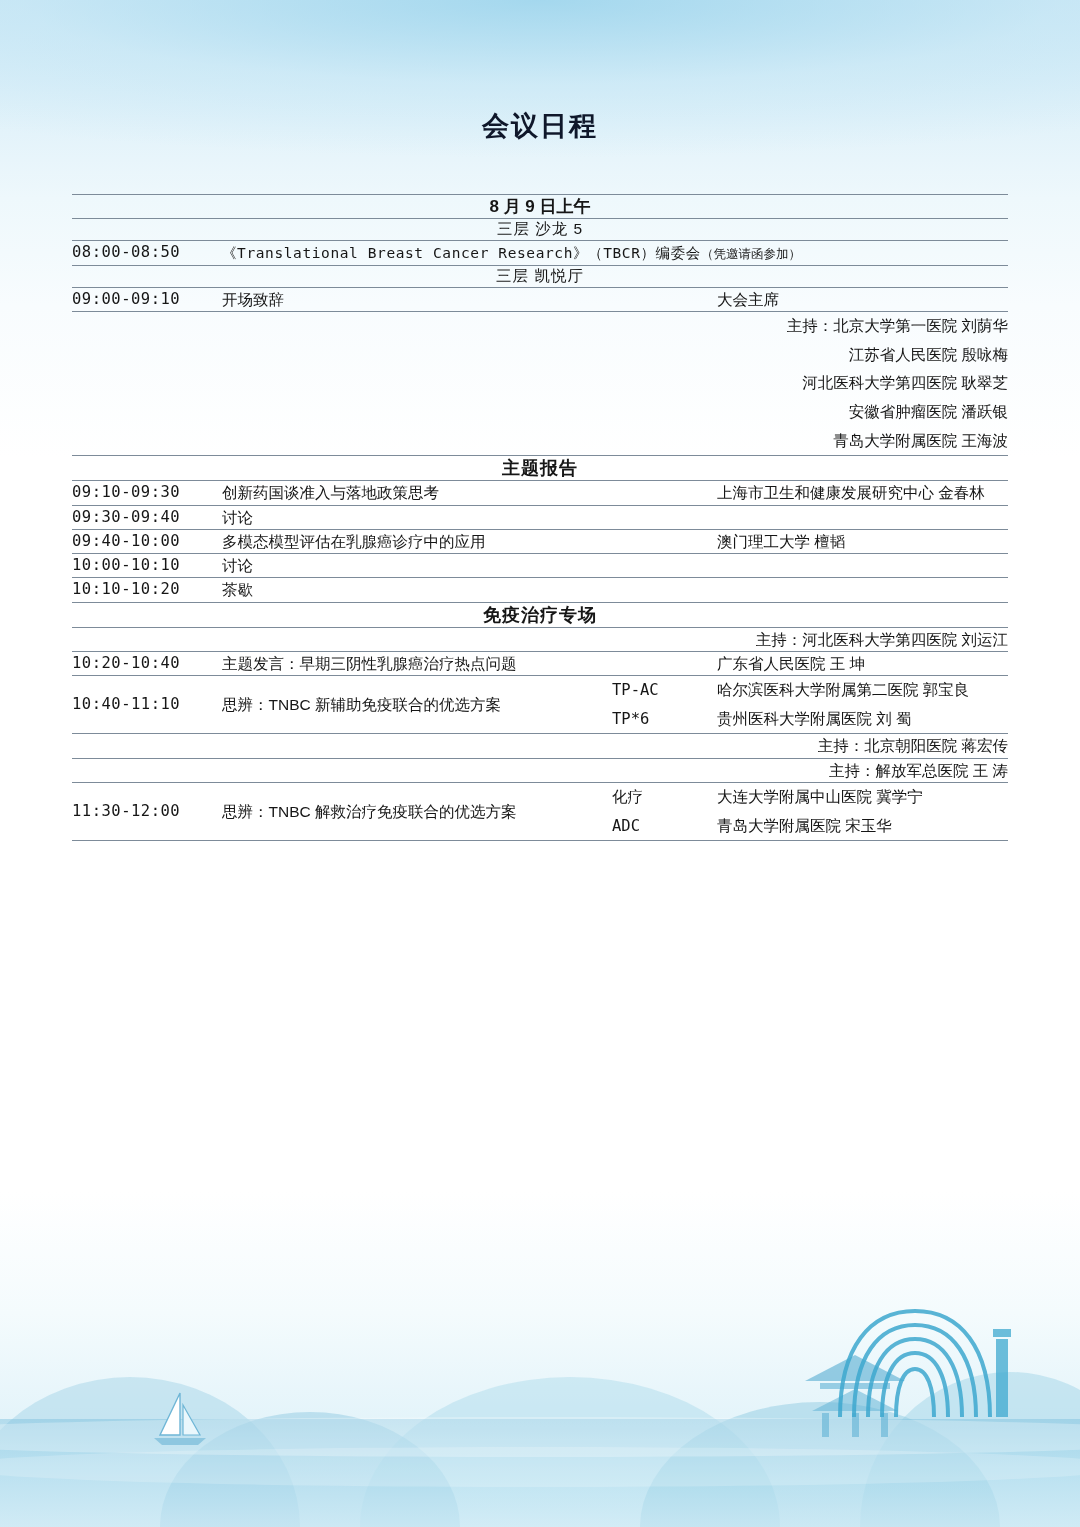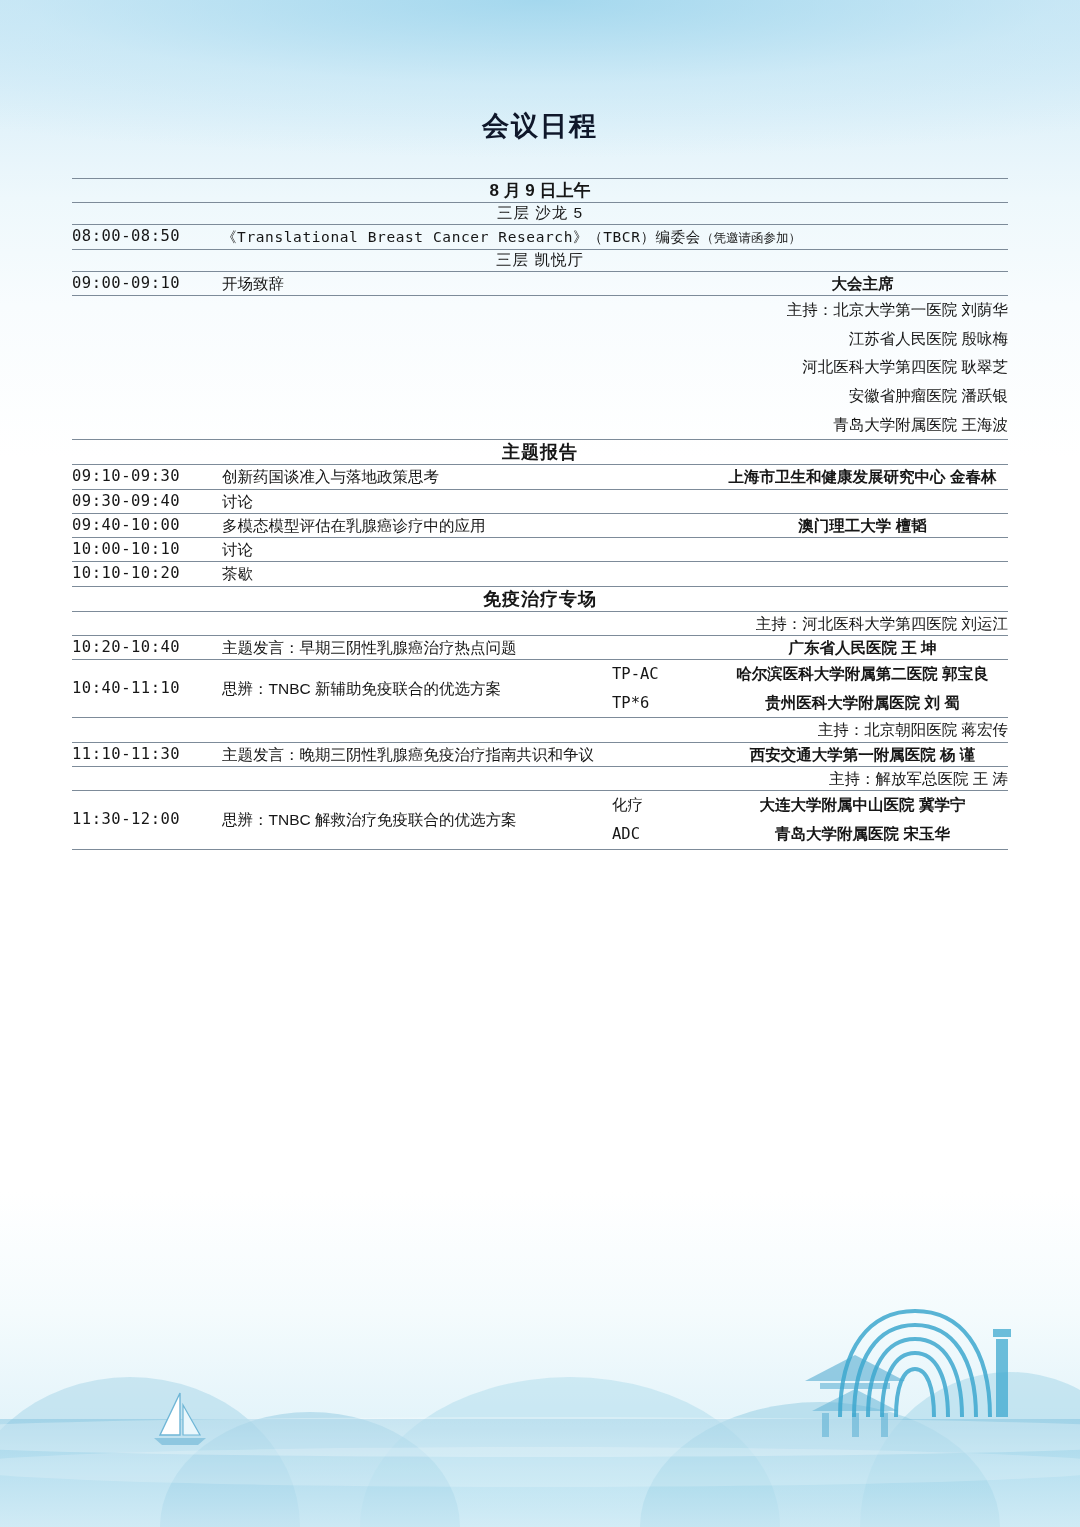--- a/index.html
+++ b/index.html
@@ -112,7 +112,7 @@
 
   .agenda {
     position: absolute;
-    top: 178px;
+    top: 194px;
     left: 72px;
     width: 936px;
     border-collapse: collapse;

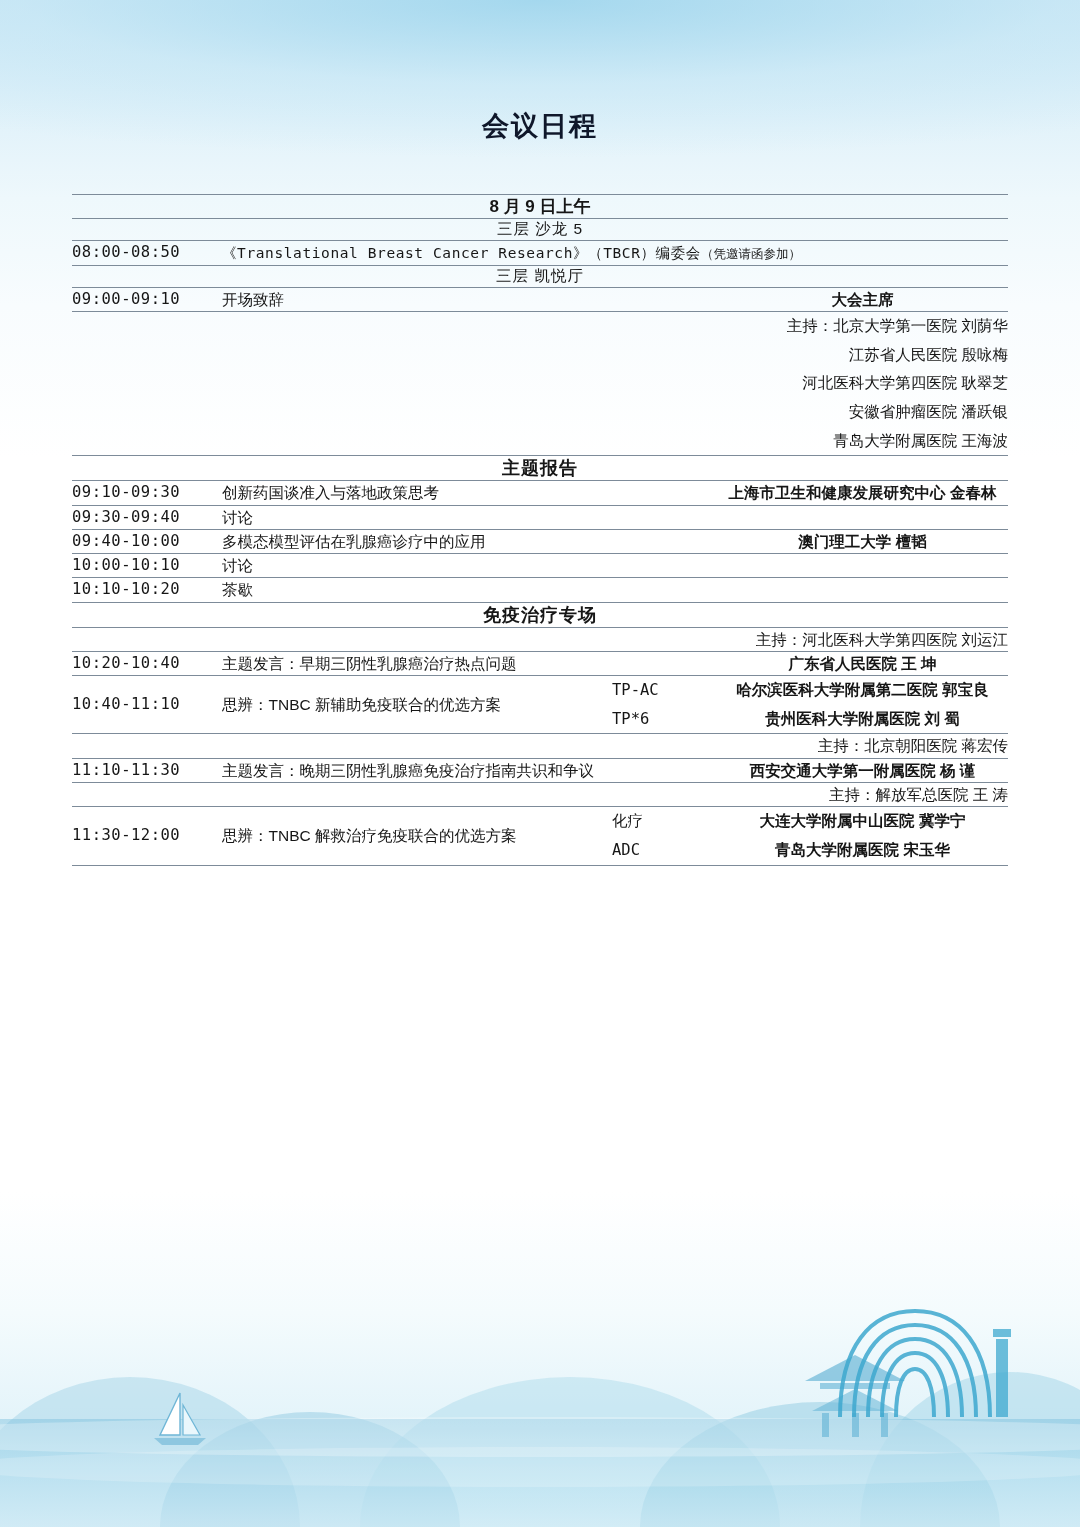--- a/index.html
+++ b/index.html
@@ -149,7 +149,7 @@
   }
   .topic { padding-left: 6px; margin-top: 29px; }
   .mid { text-align: left; padding-left: 4px; font-family: "DejaVu Sans Mono","Liberation Mono", monospace; font-size: 14.5px;}
-  .right { text-align: center; padding-right: 6px; white-space: nowrap; font-weight: bold; }
+  .right { text-align: left; padding-right: 6px; white-space: nowrap; }
 
   .center-row {
     text-align: center;

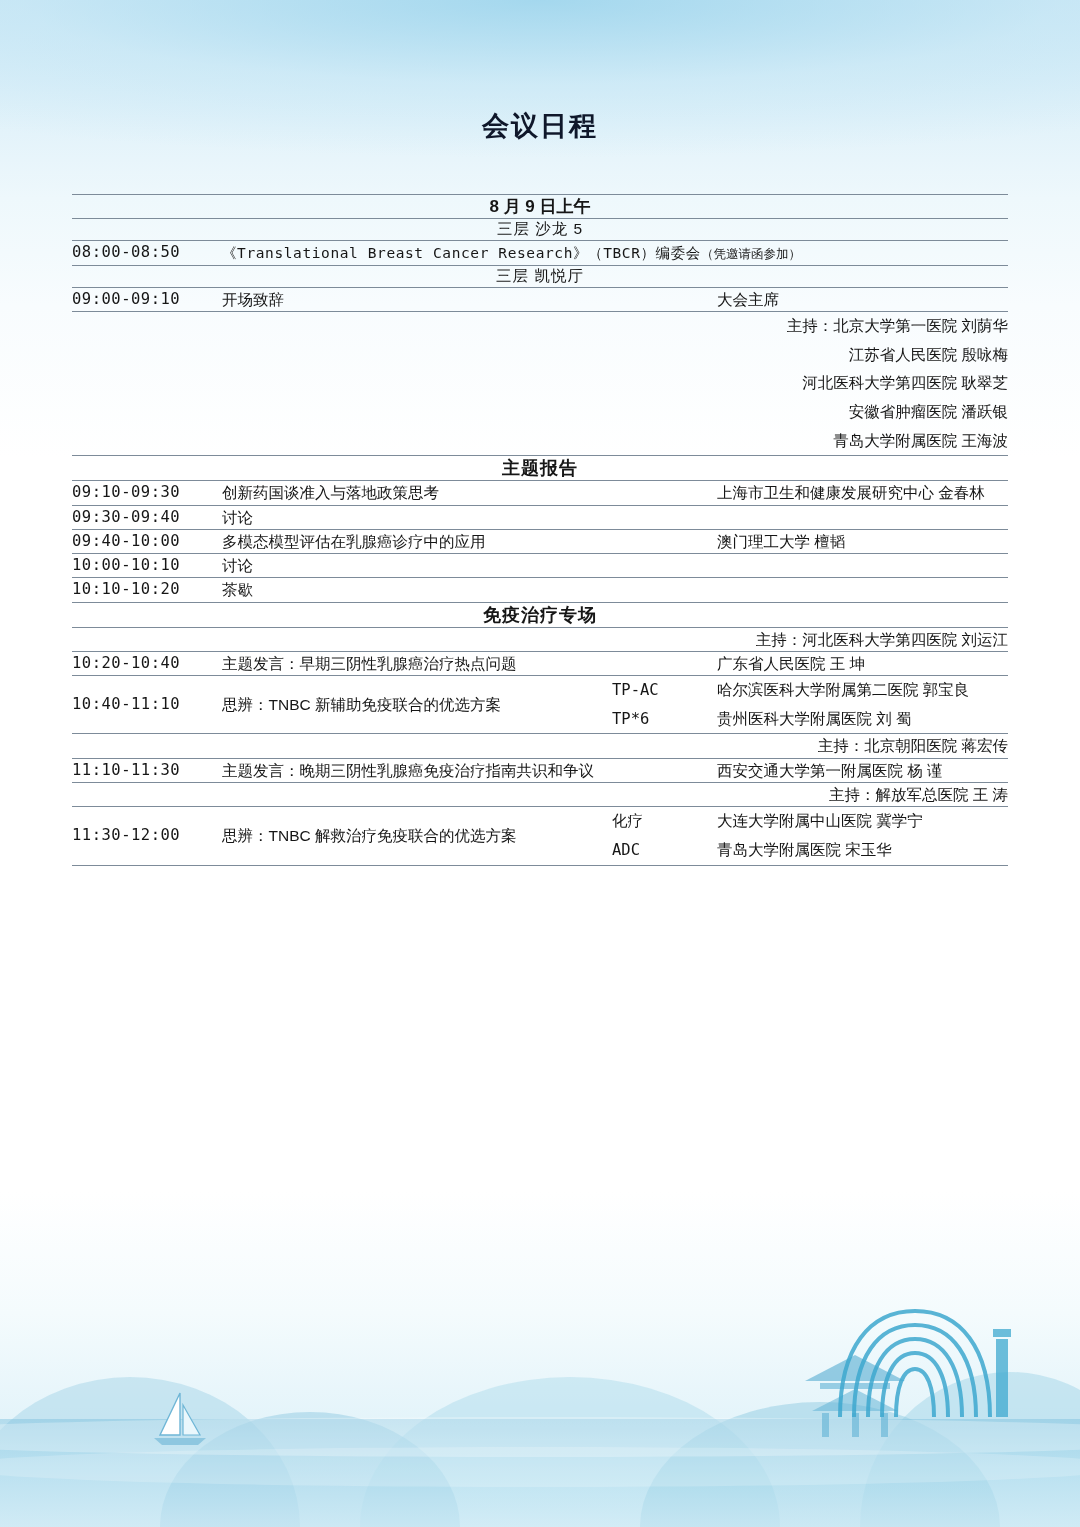--- a/index.html
+++ b/index.html
@@ -329,11 +329,6 @@
         <td colspan="4" class="cell span-right">主持：北京朝阳医院  蒋宏传</td>
       </tr>
 
-      <tr>
-        <td class="cell time">11:10-11:30</td>
-        <td colspan="2" class="cell topic">主题发言：晚期三阴性乳腺癌免疫治疗指南共识和争议</td>
-        <td class="cell right">西安交通大学第一附属医院  杨    谨</td>
-      </tr>
 
       <tr>
         <td colspan="4" class="cell span-right">主持：解放军总医院  王    涛</td>

